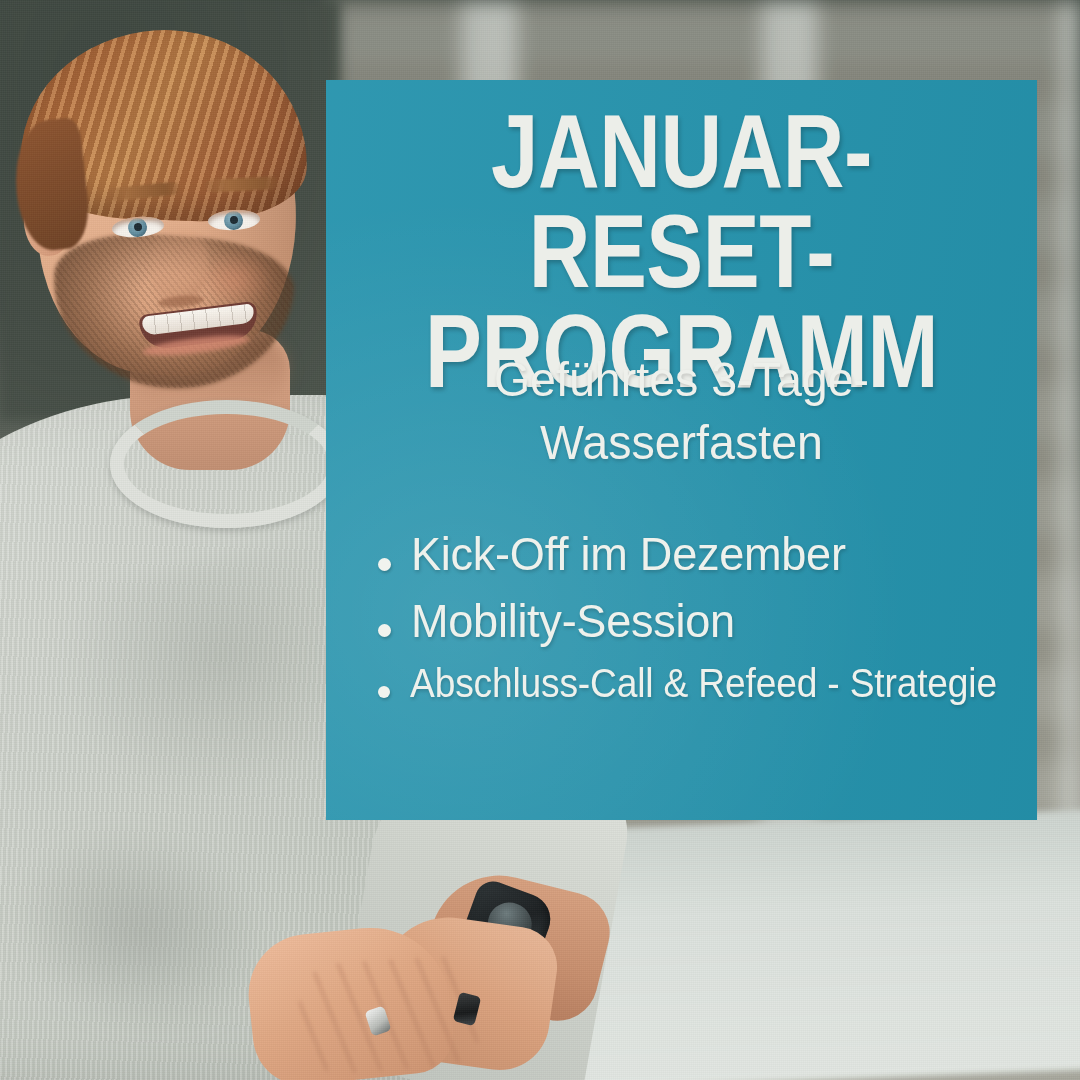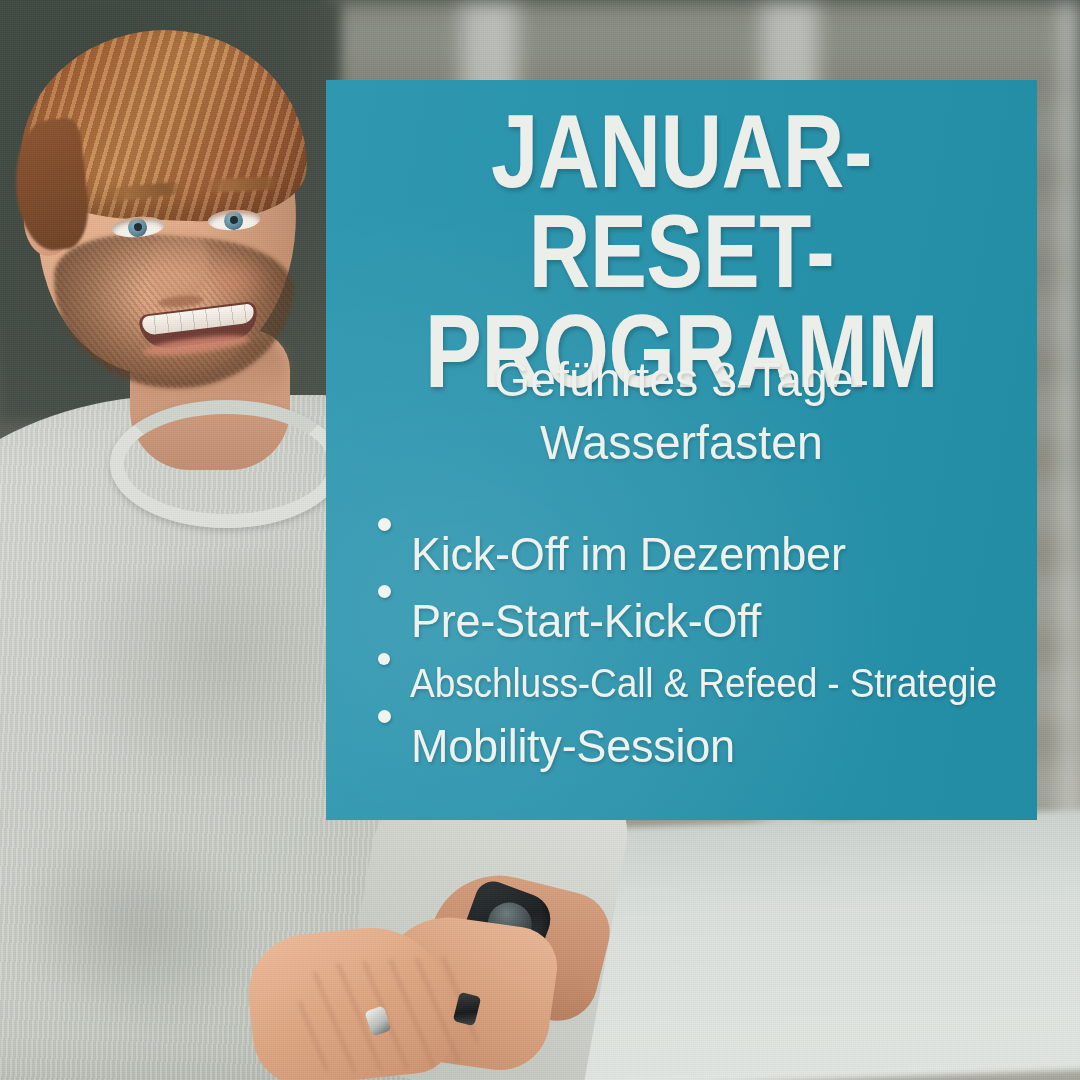--- a/index.html
+++ b/index.html
@@ -424,7 +424,7 @@
   }
   .bullet {
     display: flex;
-    align-items: flex-start;
+    align-items: flex-end;
     margin-bottom: 14px;
   }
   .bullet-dot {

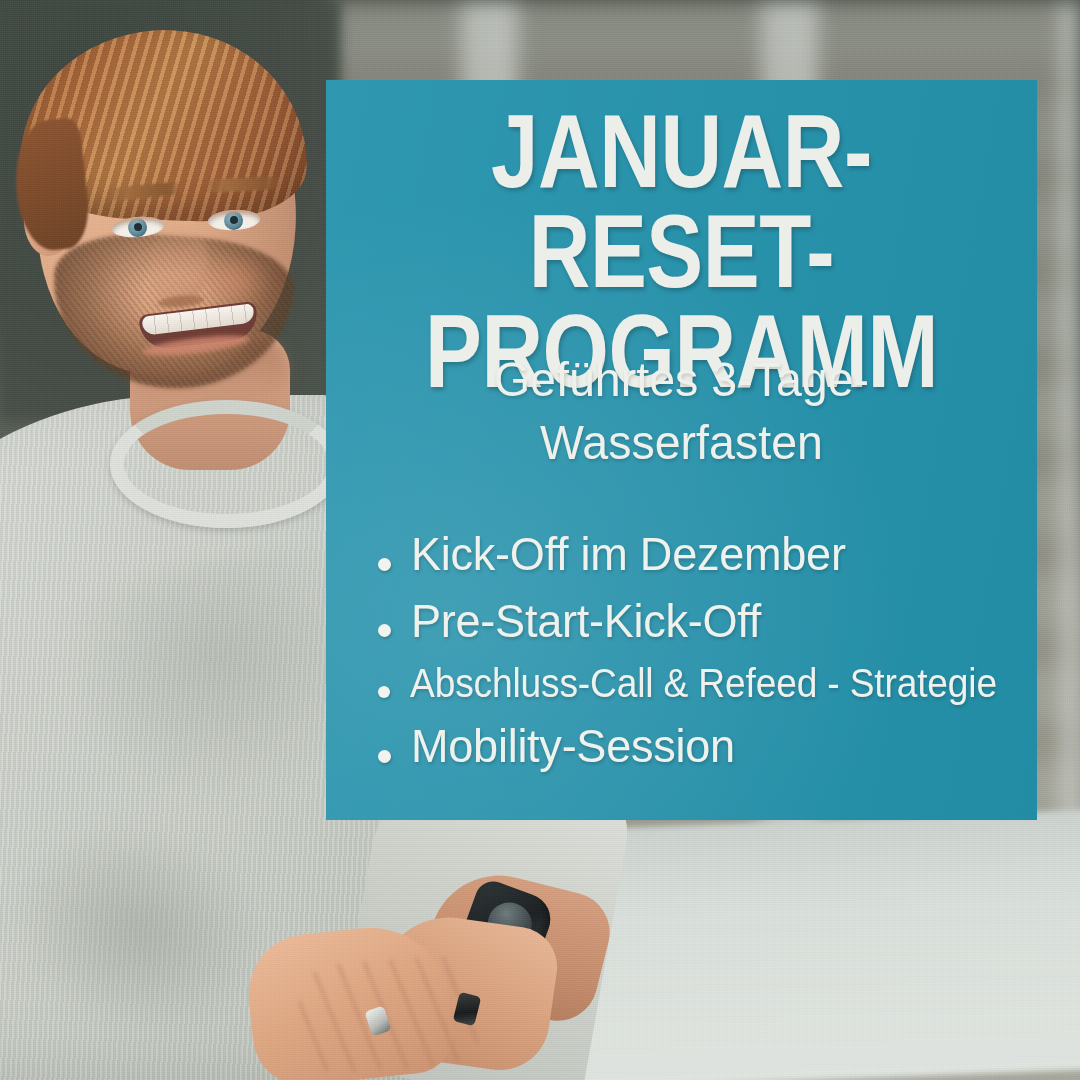--- a/index.html
+++ b/index.html
@@ -541,10 +541,6 @@
         <span class="bullet-dot"></span>
         <span class="bullet-text">Kick-Off im Dezember</span>
       </li>
-      <li class="bullet">
-        <span class="bullet-dot"></span>
-        <span class="bullet-text">Pre-Start-Kick-Off</span>
-      </li>
       <li class="bullet small">
         <span class="bullet-dot"></span>
         <span class="bullet-text">Abschluss-Call &amp; Refeed - Strategie</span>

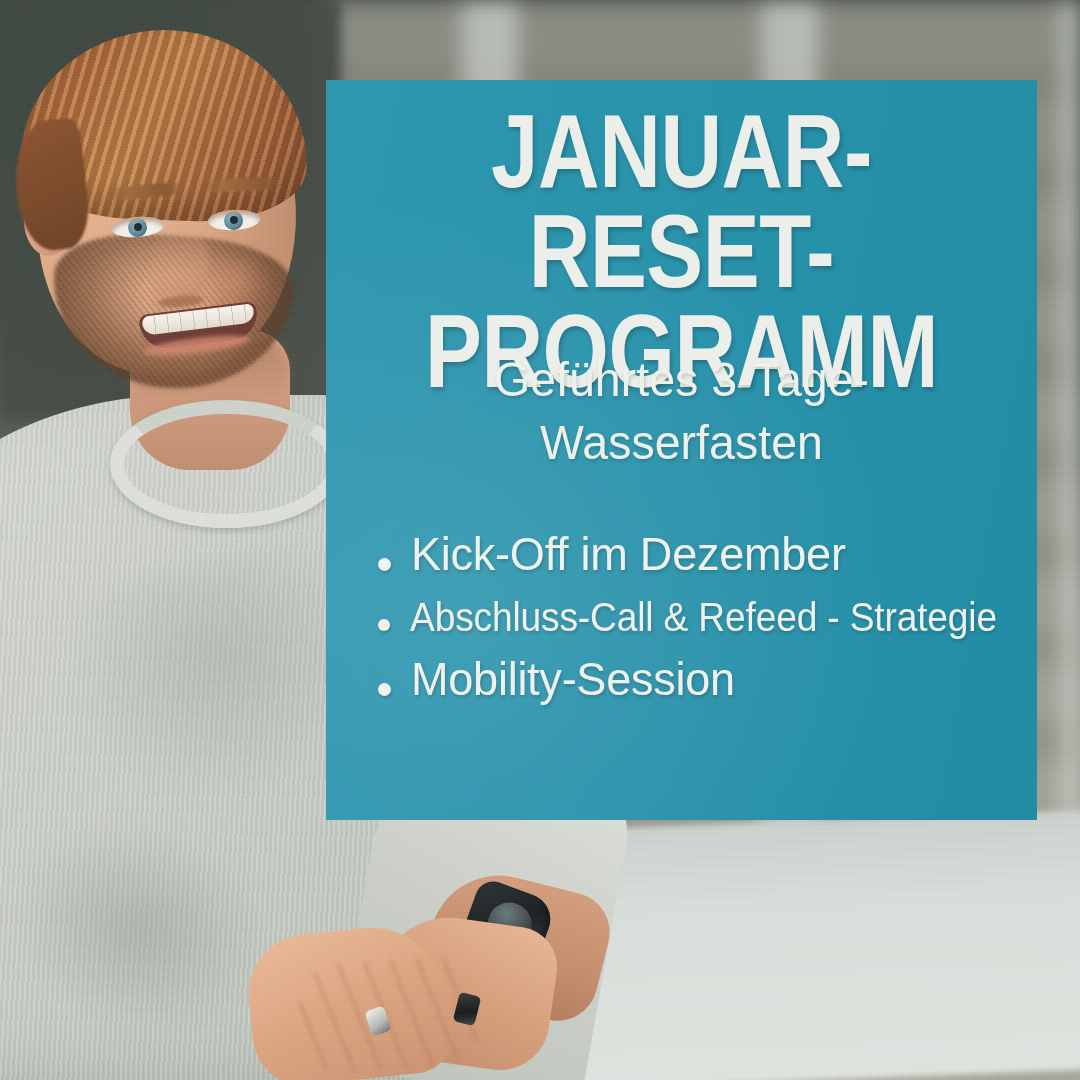--- a/index.html
+++ b/index.html
@@ -541,14 +541,14 @@
         <span class="bullet-dot"></span>
         <span class="bullet-text">Kick-Off im Dezember</span>
       </li>
+      <li class="bullet">
+        <span class="bullet-dot"></span>
+        <span class="bullet-text">Mobility-Session</span>
+      </li>
       <li class="bullet small">
         <span class="bullet-dot"></span>
         <span class="bullet-text">Abschluss-Call &amp; Refeed - Strategie</span>
       </li>
-      <li class="bullet">
-        <span class="bullet-dot"></span>
-        <span class="bullet-text">Mobility-Session</span>
-      </li>
     </ul>
   </div>
 

